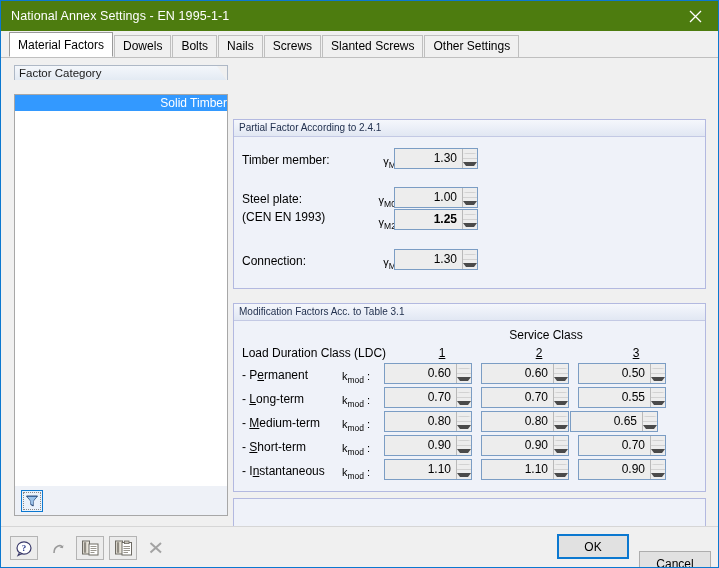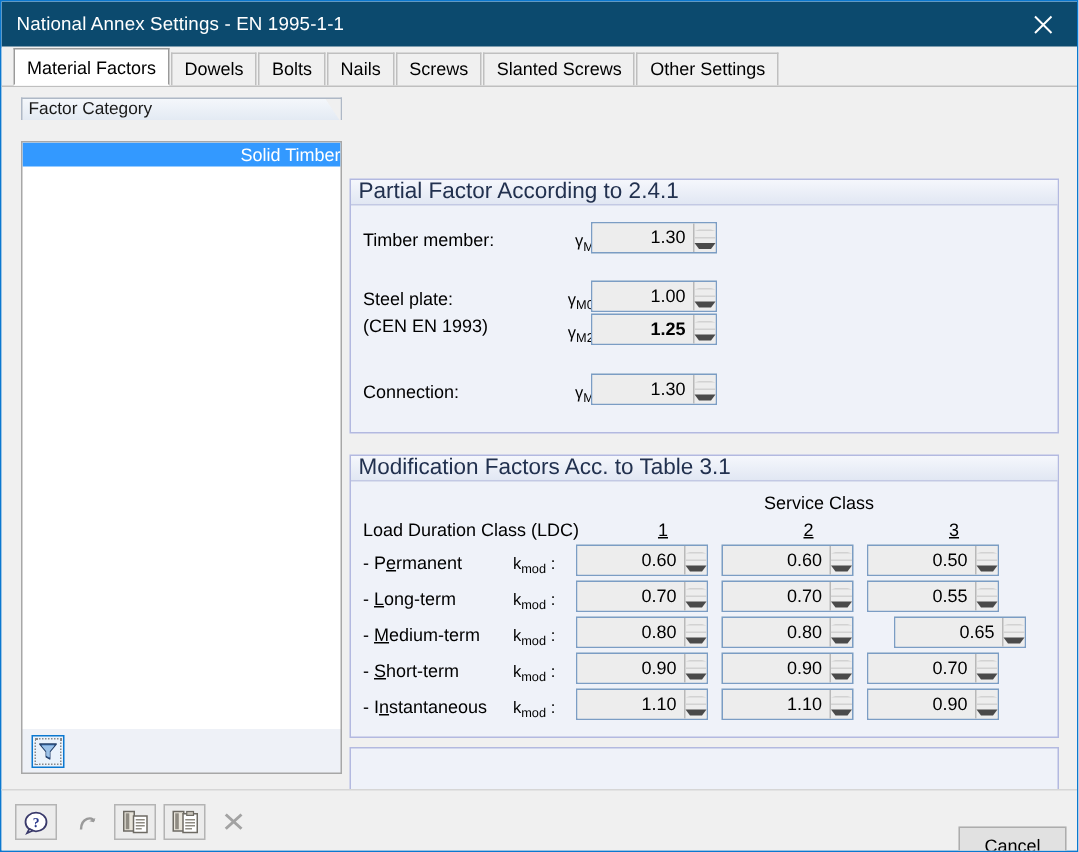--- a/index.html
+++ b/index.html
@@ -22,7 +22,7 @@
   
   #titlebar {
     height: 30px;
-    background: #0c4a6e;
+    background: #4d7c0f;
     display: flex;
     align-items: center;
     position: relative;

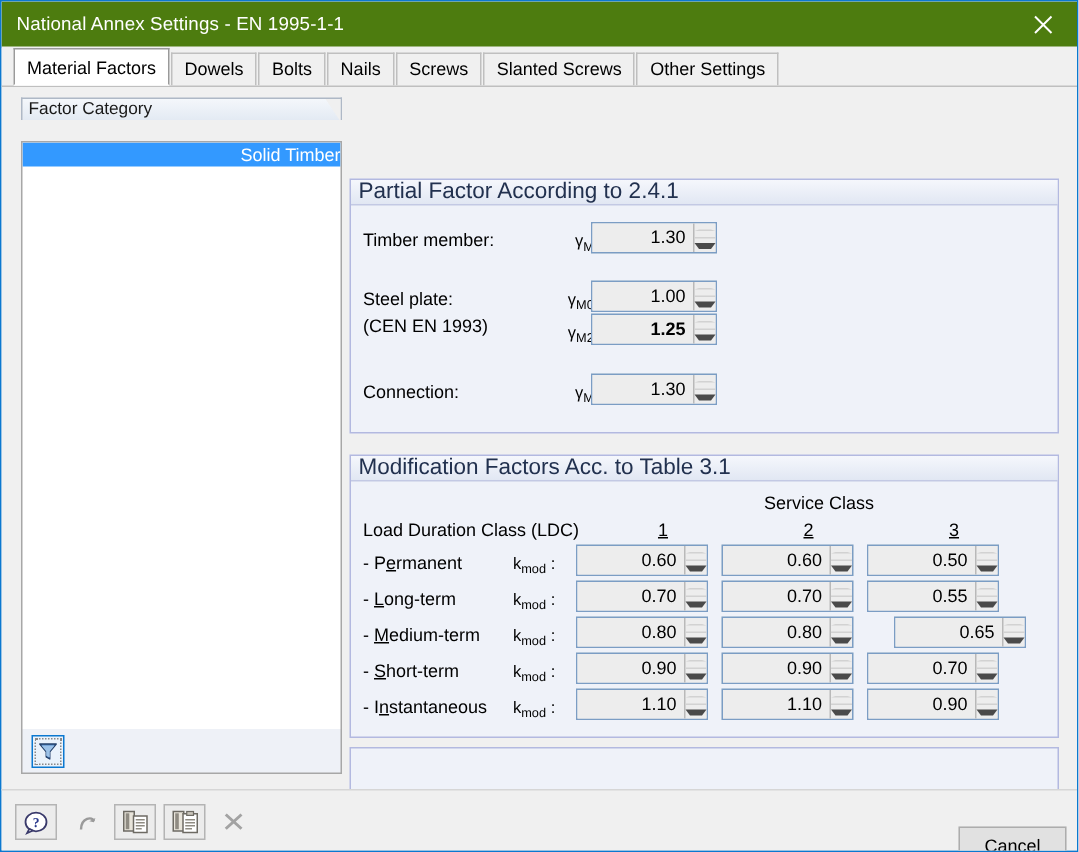--- a/index.html
+++ b/index.html
@@ -163,7 +163,7 @@
     line-height: 16px;
     background: linear-gradient(to bottom, #f5f7fc 0%, #e1e7f3 100%);
     border-bottom: 1px solid #c3c9e4;
-    font-size: 15px;
+    font-size: 10px;
     color: #22314f;
     padding-left: 5px;
     white-space: nowrap;

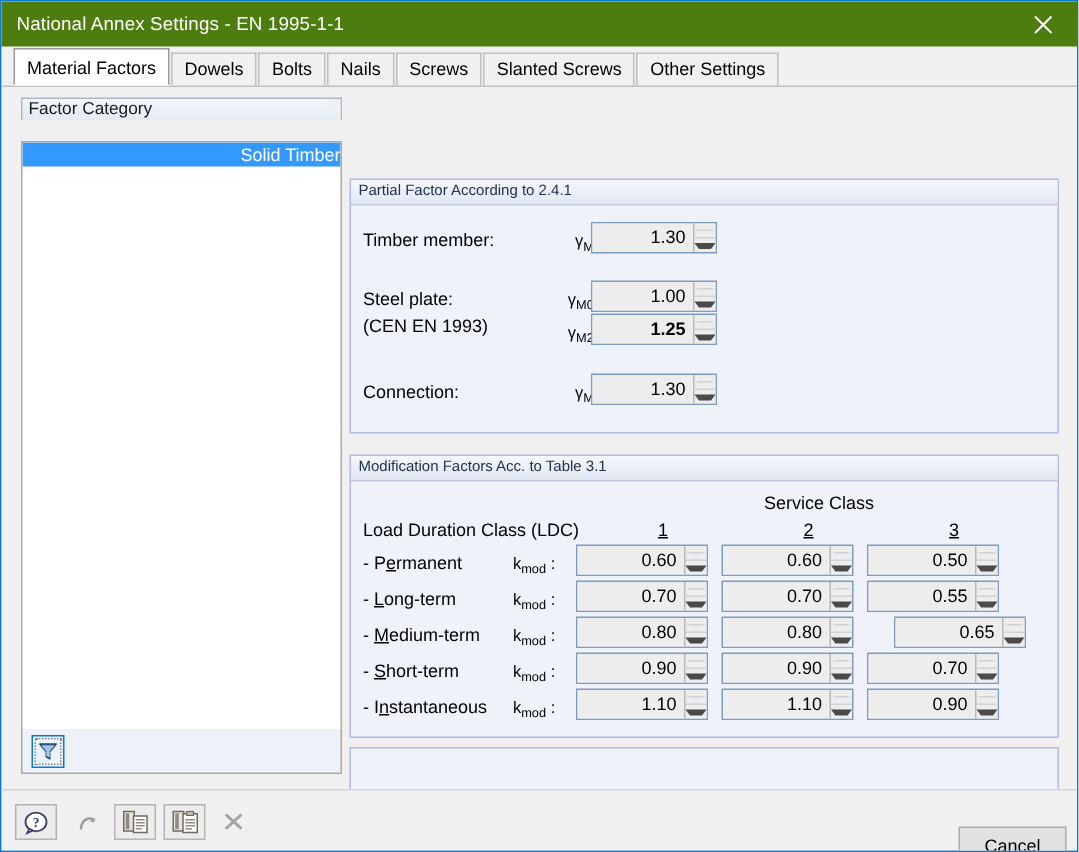--- a/index.html
+++ b/index.html
@@ -478,7 +478,7 @@
             </div>
           </div>
       </div>
-      <div class="spin" style="left:362px; top:107px; width:88px;">
+      <div class="spin" style="left:336px; top:107px; width:88px;">
         <div class="val">0.65</div>
         <div class="btns">
             <div class="up">

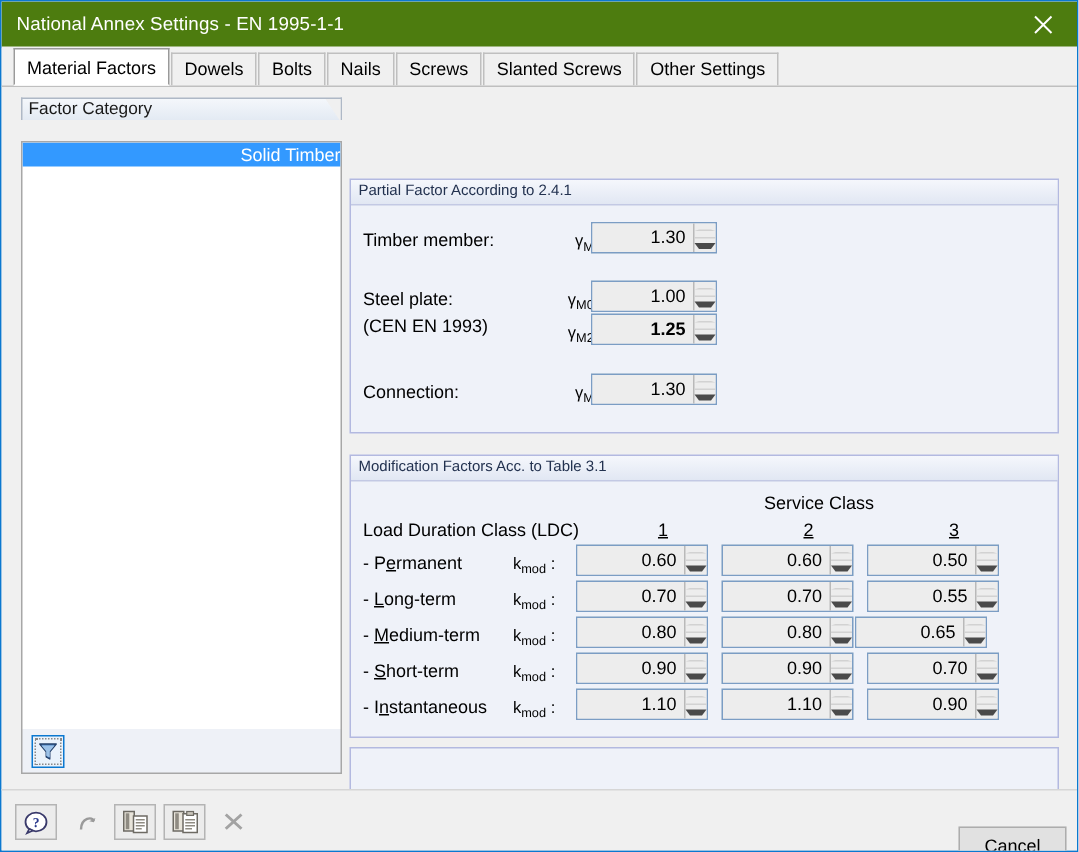--- a/index.html
+++ b/index.html
@@ -604,6 +604,7 @@
       </svg>
     </div>
 
+    <div class="dlgbtn" id="ok-button">OK</div>
     <div class="dlgbtn" id="cancel-button">Cancel</div>
   </div>
 

